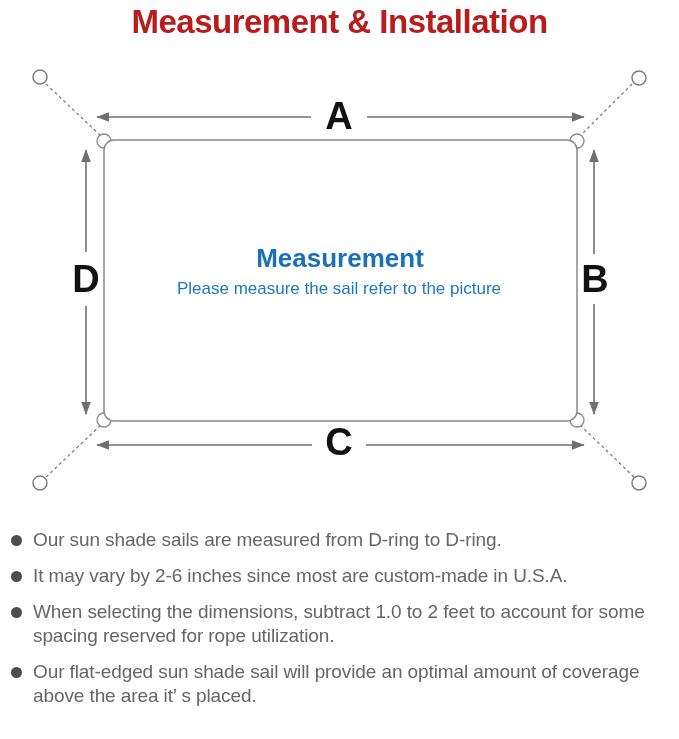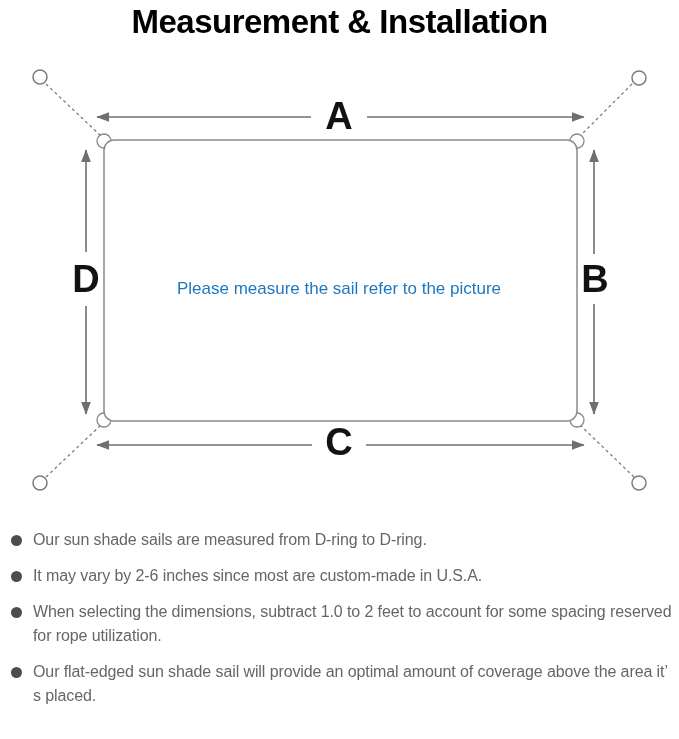--- a/index.html
+++ b/index.html
@@ -10,7 +10,7 @@
   .page-title {
     position:absolute; top:0; left:0; right:0; margin:0;
     text-align:center; font-size:33px; font-weight:700;
-    color:#000000; line-height:44px; letter-spacing:-0.5px;
+    color:#b91c1c; line-height:44px; letter-spacing:-0.5px;
   }
   .diagram-svg { position:absolute; top:0; left:0; }
   .dim-label {

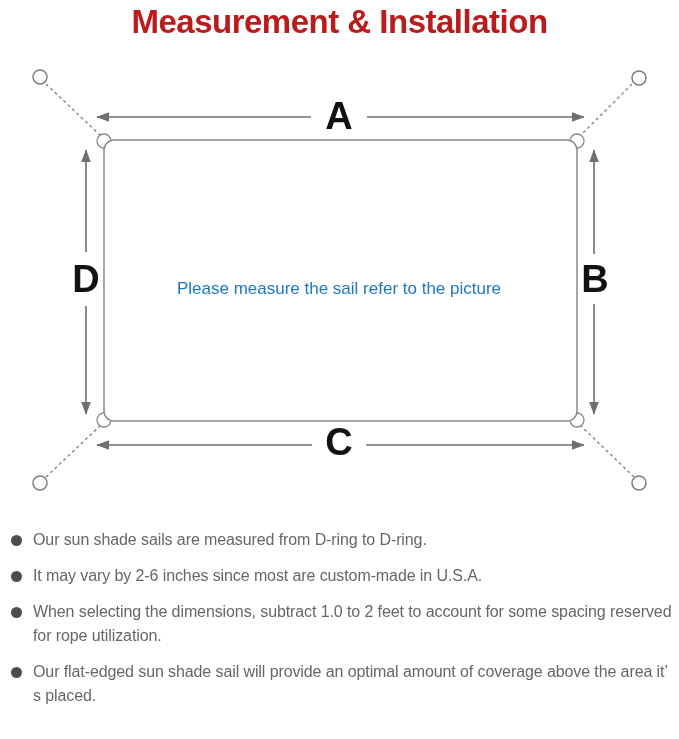--- a/index.html
+++ b/index.html
@@ -96,6 +96,7 @@
   <div class="dim-label lbl-c">C</div>
   <div class="dim-label lbl-d">D</div>
 
+  <div class="center-title">Measurement</div>
   <div class="center-sub">Please measure the sail refer to the picture</div>
 
   <ul class="notes">

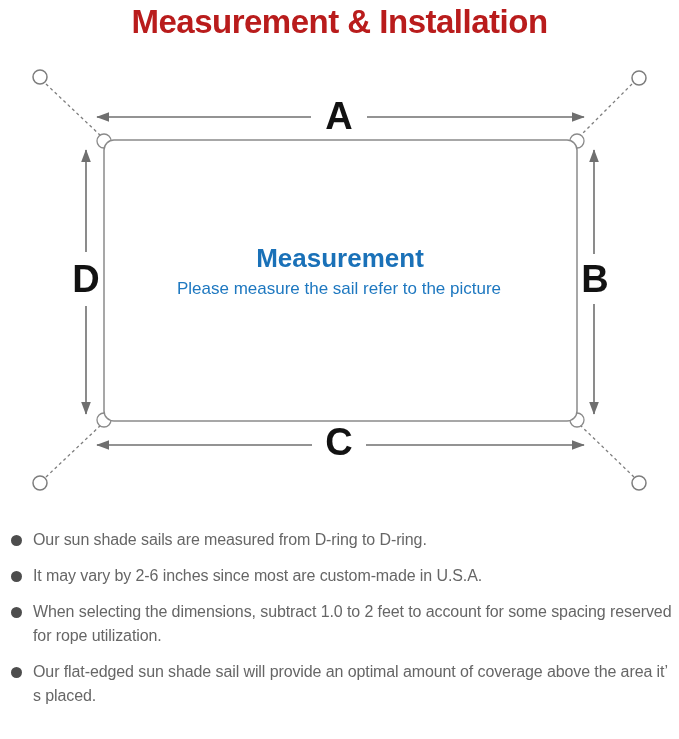--- a/index.html
+++ b/index.html
@@ -35,7 +35,7 @@
   }
   .notes li {
     display:flex; align-items:flex-start; margin-bottom:12px;
-    color:#666666; font-size:16px; line-height:24px; letter-spacing:-0.1px;
+    color:#666666; font-size:19px; line-height:24px; letter-spacing:-0.1px;
   }
   .dot {
     flex:0 0 auto; width:11px; height:11px; border-radius:50%;

